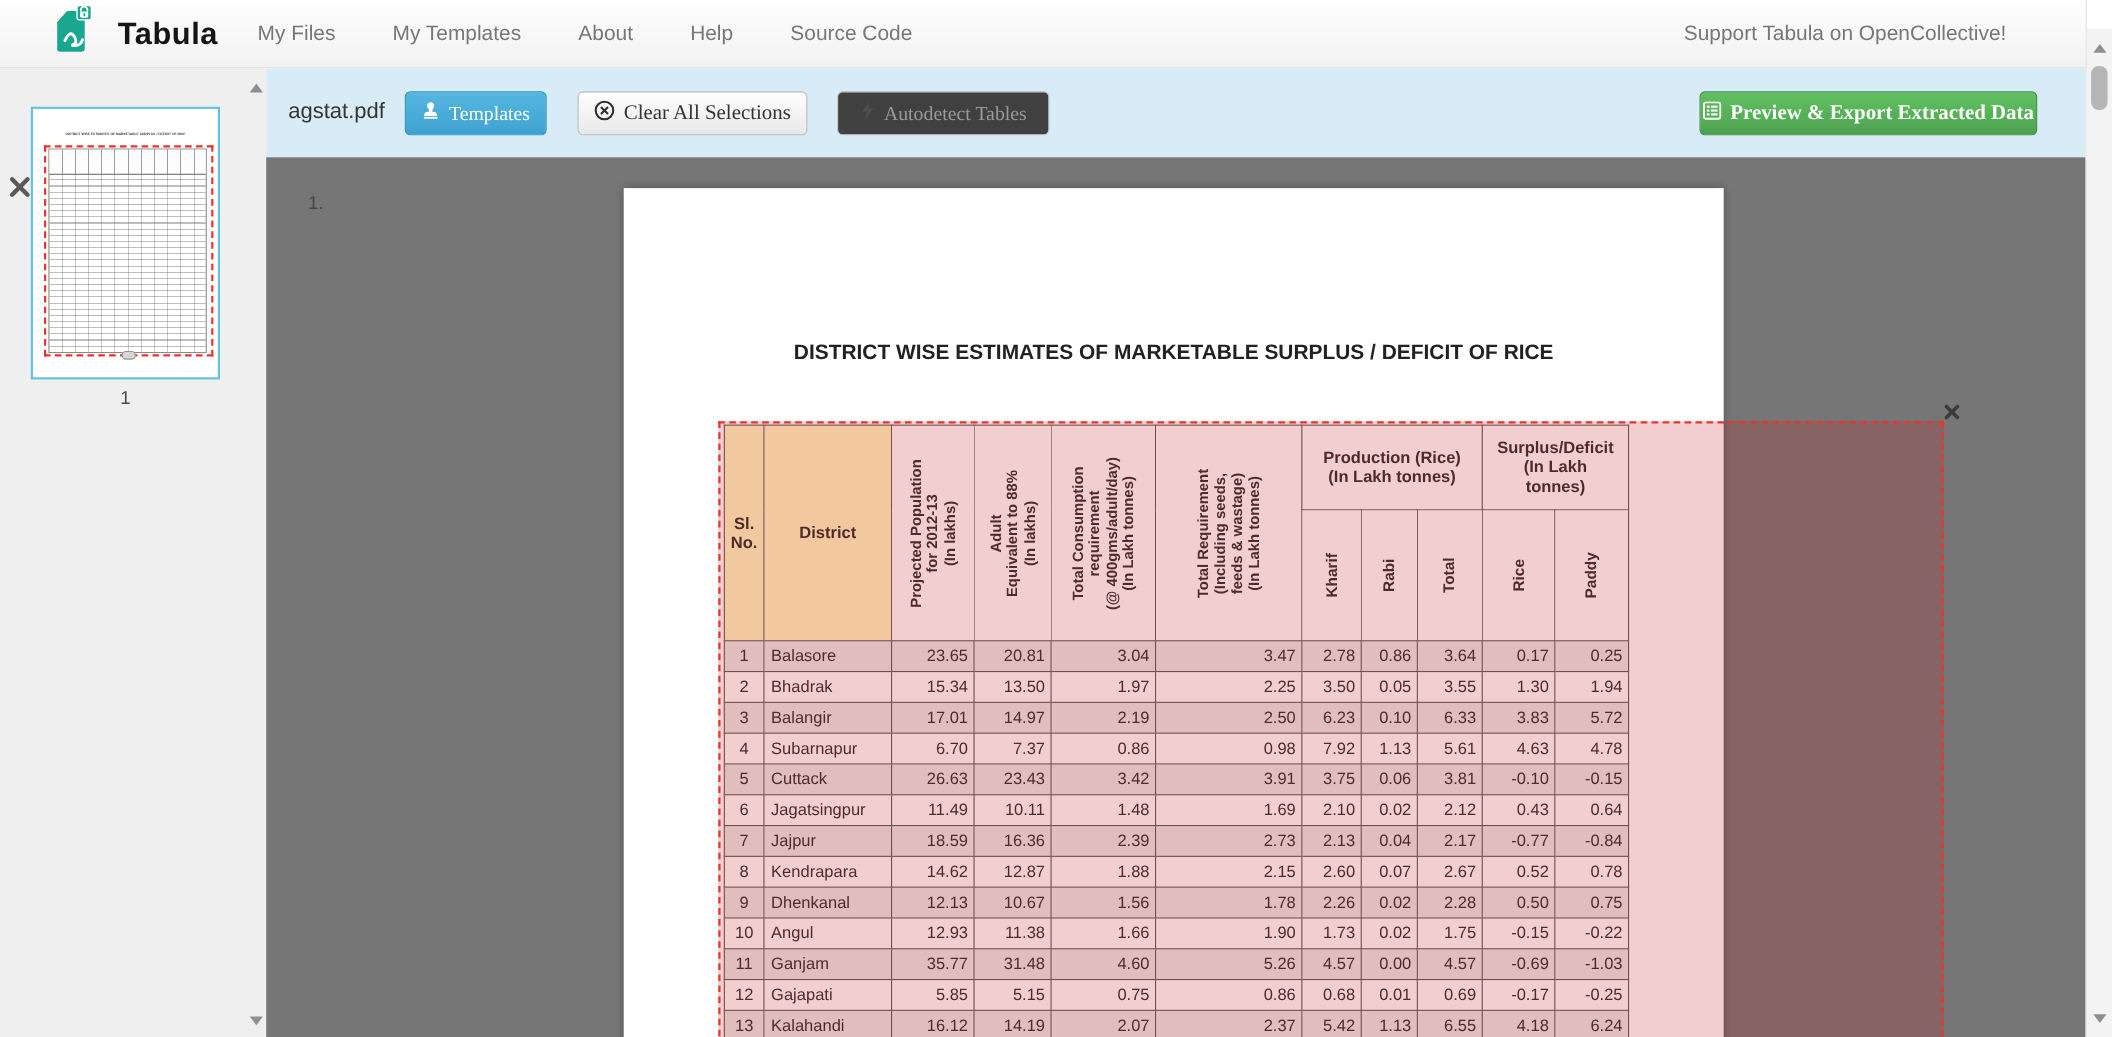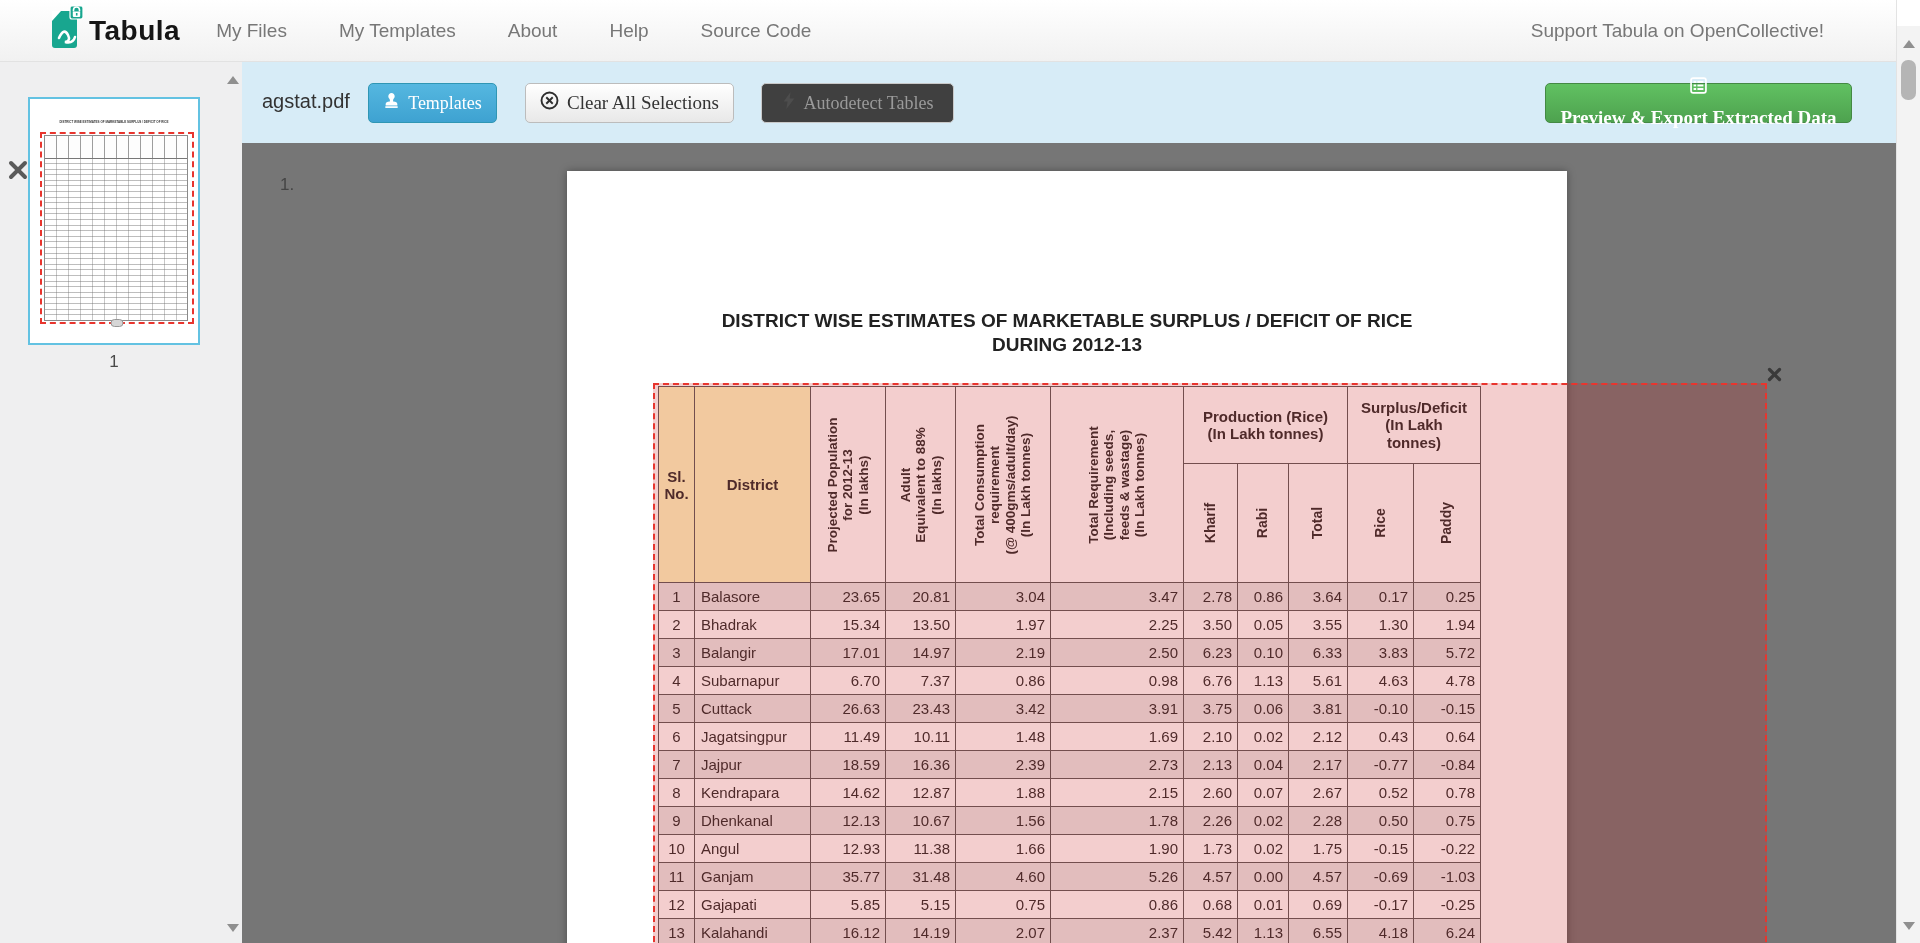--- a/index.html
+++ b/index.html
@@ -11,7 +11,7 @@
             background:linear-gradient(#ffffff,#f1f1f1);
             border-bottom:1px solid #e2e2e2; display:flex; align-items:center; }
   #brand-wrap { display:flex; align-items:center; margin-left:46px; cursor:pointer; }
-  #brand { font-size:28px; font-weight:bold; color:#151515; margin-left:3px; letter-spacing:0.5px; }
+  #brand { font-size:28px; font-weight:bold; color:#151515; margin-left:21px; letter-spacing:0.5px; }
   #nav-links { display:flex; margin-left:36px; gap:52px; }
   .nav-link { font-size:19px; color:#777; cursor:pointer; white-space:nowrap; }
   #support-link { position:absolute; right:96px; top:20px; font-size:19px; color:#777; cursor:pointer; }

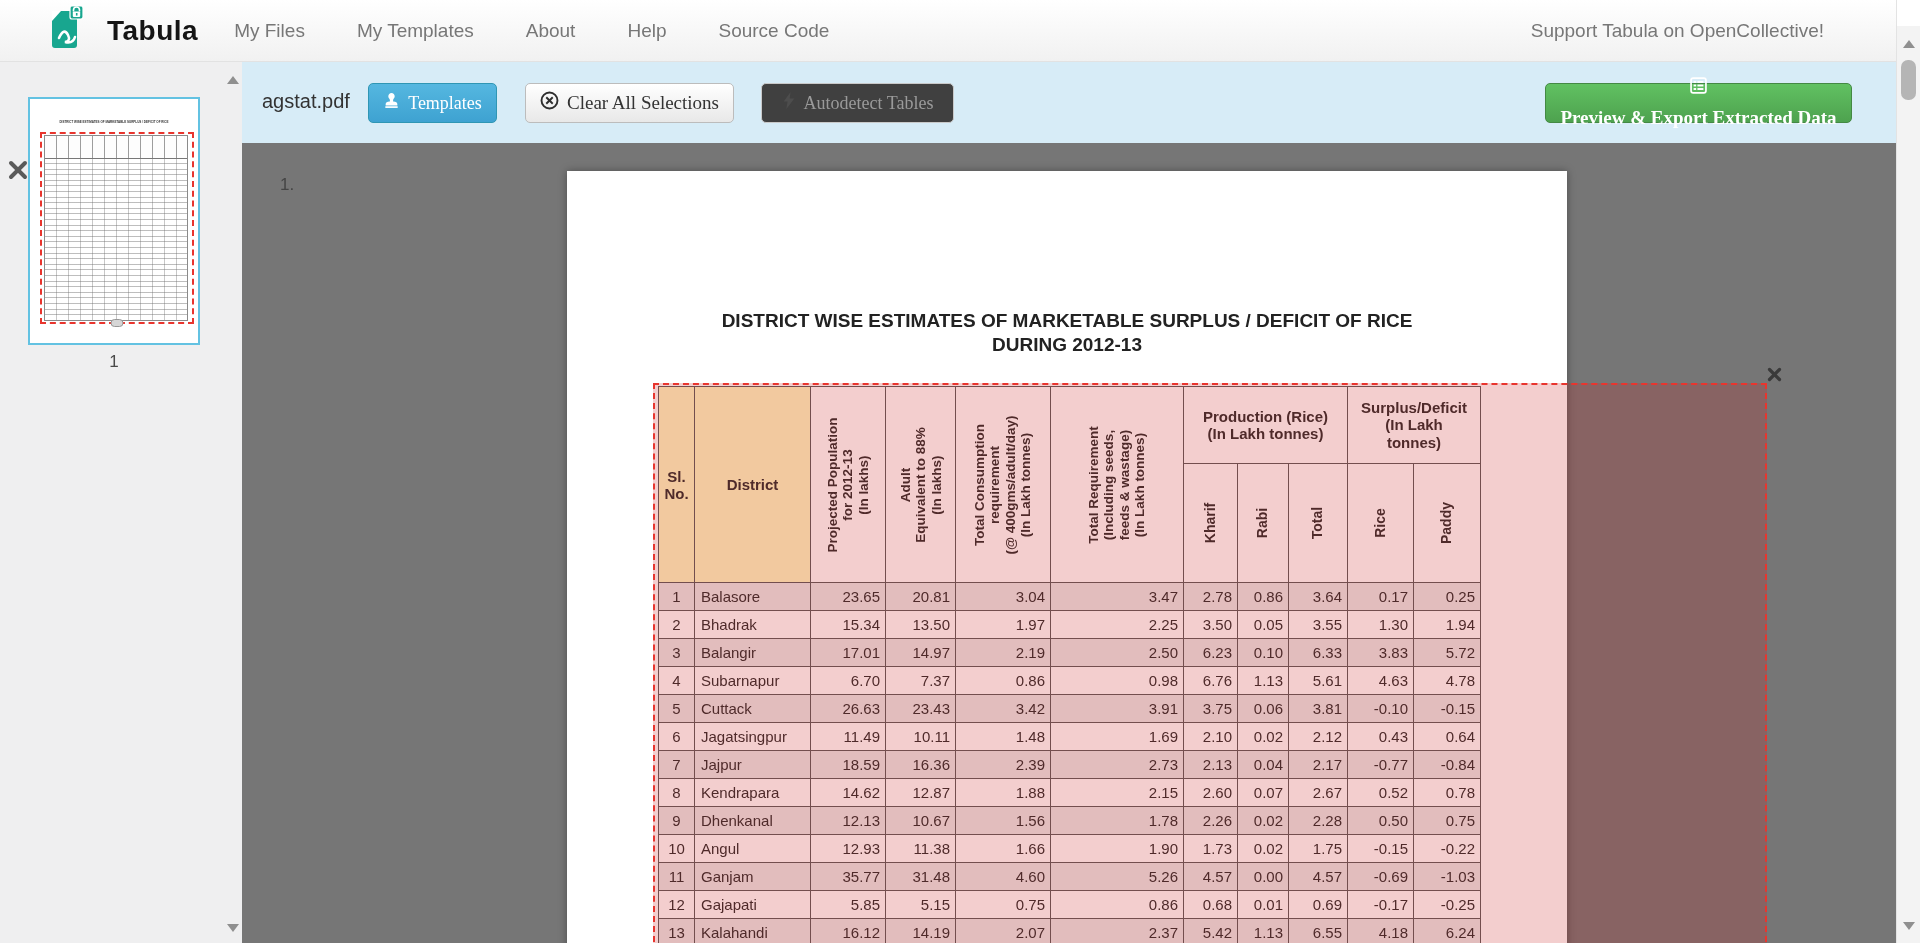--- a/index.html
+++ b/index.html
@@ -57,7 +57,7 @@
   #btn-autodetect { left:519px; width:193px; color:#9a9a9a; border:1px solid #c9c9c9;
                     background:#404040; font-size:18px; cursor:default; }
   #btn-export { left:1303px; width:307px; color:#fff; border:1px solid #448944;
-                background:linear-gradient(#61c162,#4ea24f); font-weight:bold; font-size:19px;flex-direction:column; }
+                background:linear-gradient(#61c162,#4ea24f); font-weight:bold; font-size:19px; }
 
   
   #main { position:absolute; left:242px; top:143px; width:1654px; height:800px;

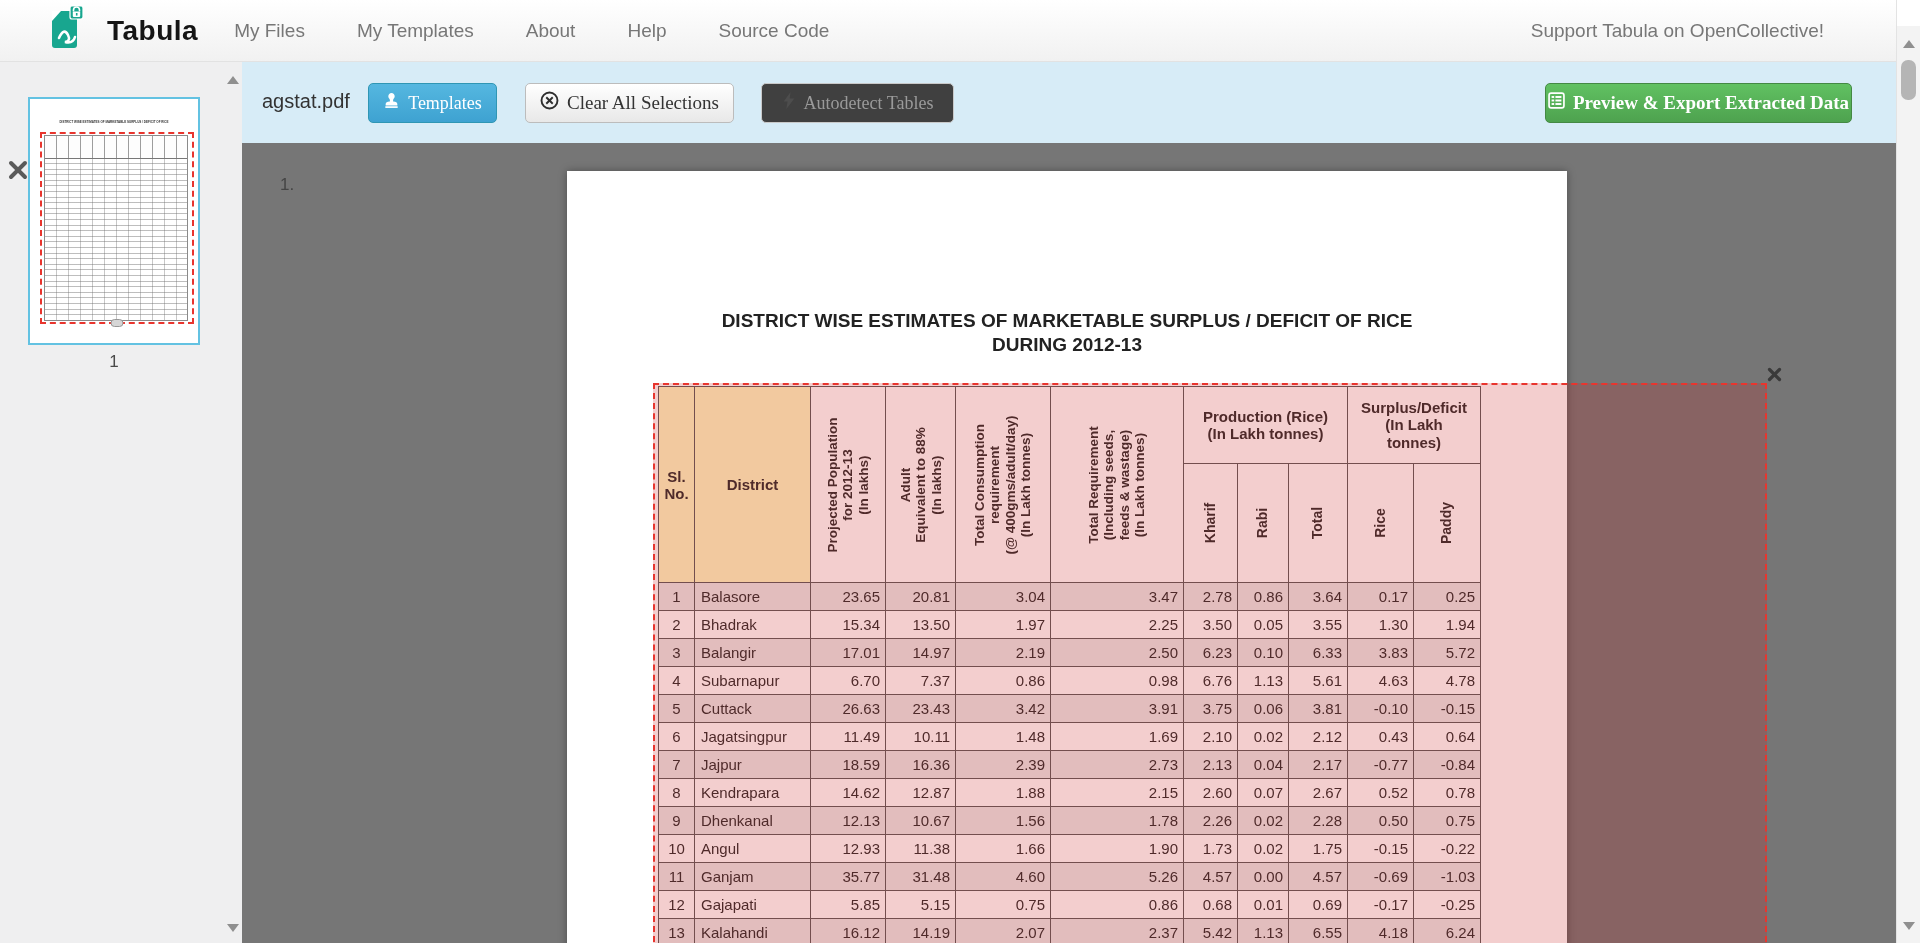--- a/index.html
+++ b/index.html
@@ -205,7 +205,6 @@
   <div id="pdf-page">
     <div id="doc-title">
       <div>DISTRICT WISE ESTIMATES OF MARKETABLE SURPLUS / DEFICIT OF RICE</div>
-      <div>DURING 2012-13</div>
     </div>
 
     <table id="doc-table">

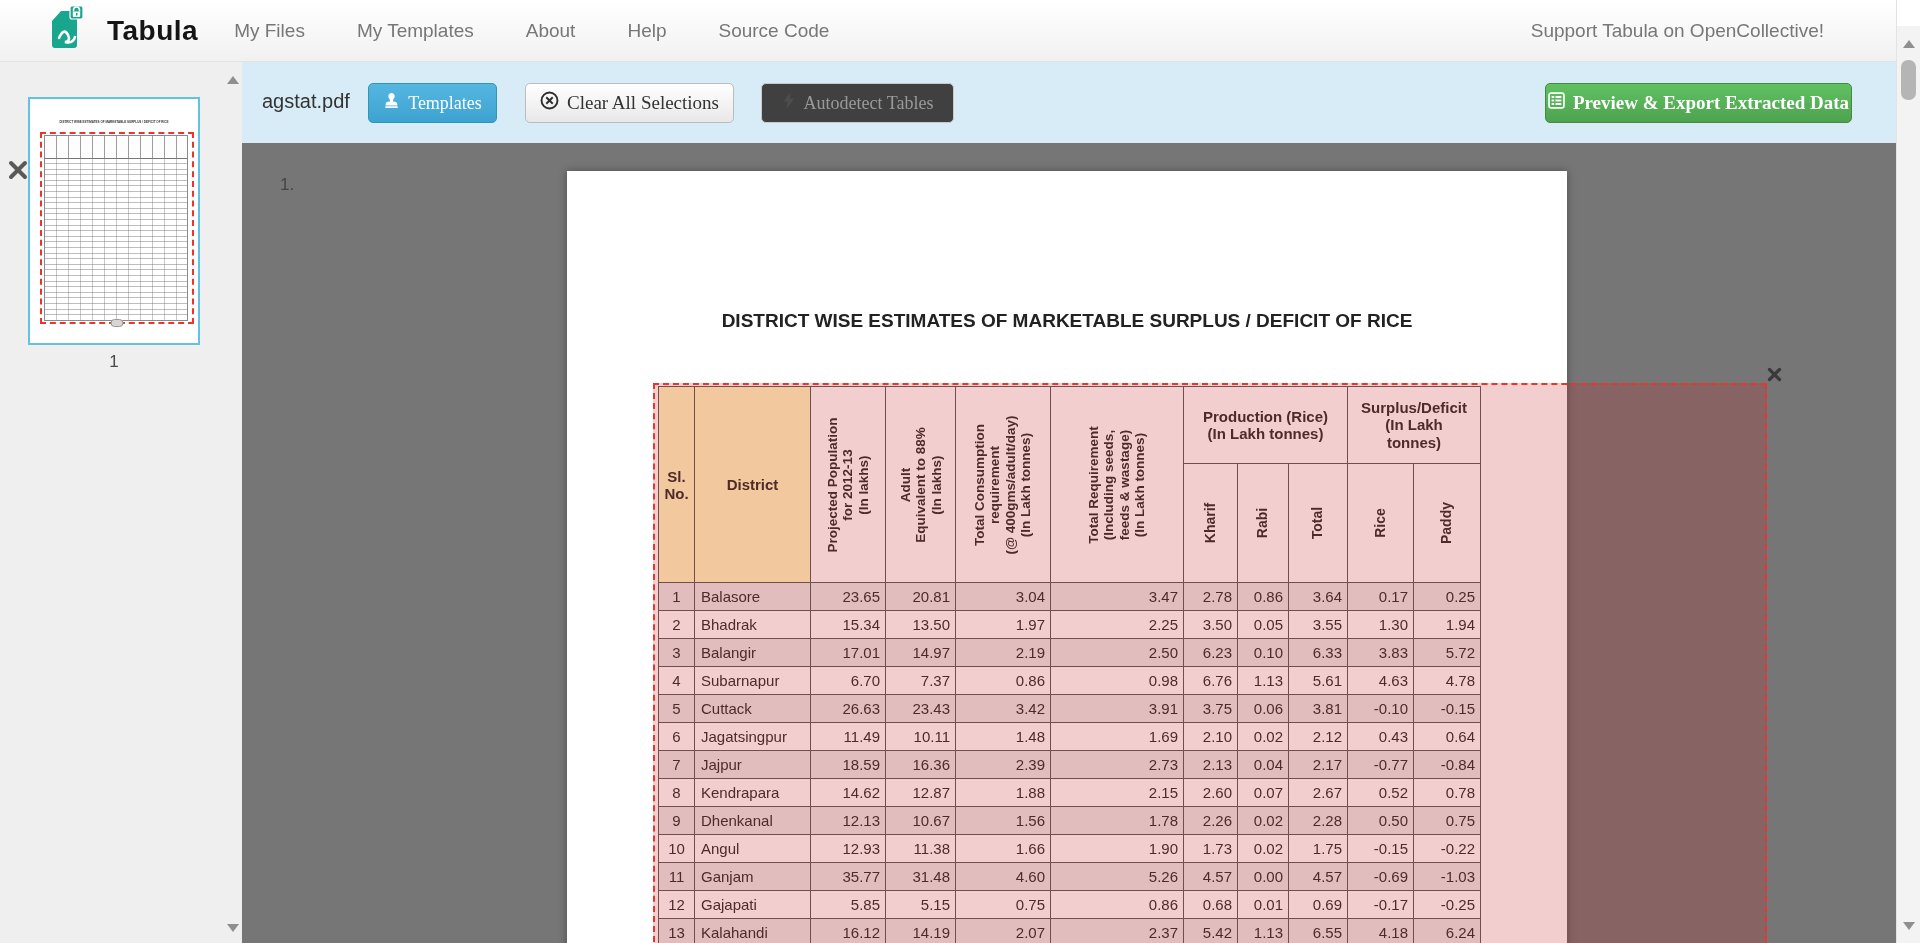--- a/index.html
+++ b/index.html
@@ -301,7 +301,7 @@
             <td class="c-num">7.37</td>
             <td class="c-num">0.86</td>
             <td class="c-num">0.98</td>
-            <td class="c-num">6.76</td>
+            <td class="c-num">7.92</td>
             <td class="c-num">1.13</td>
             <td class="c-num">5.61</td>
             <td class="c-num">4.63</td>

